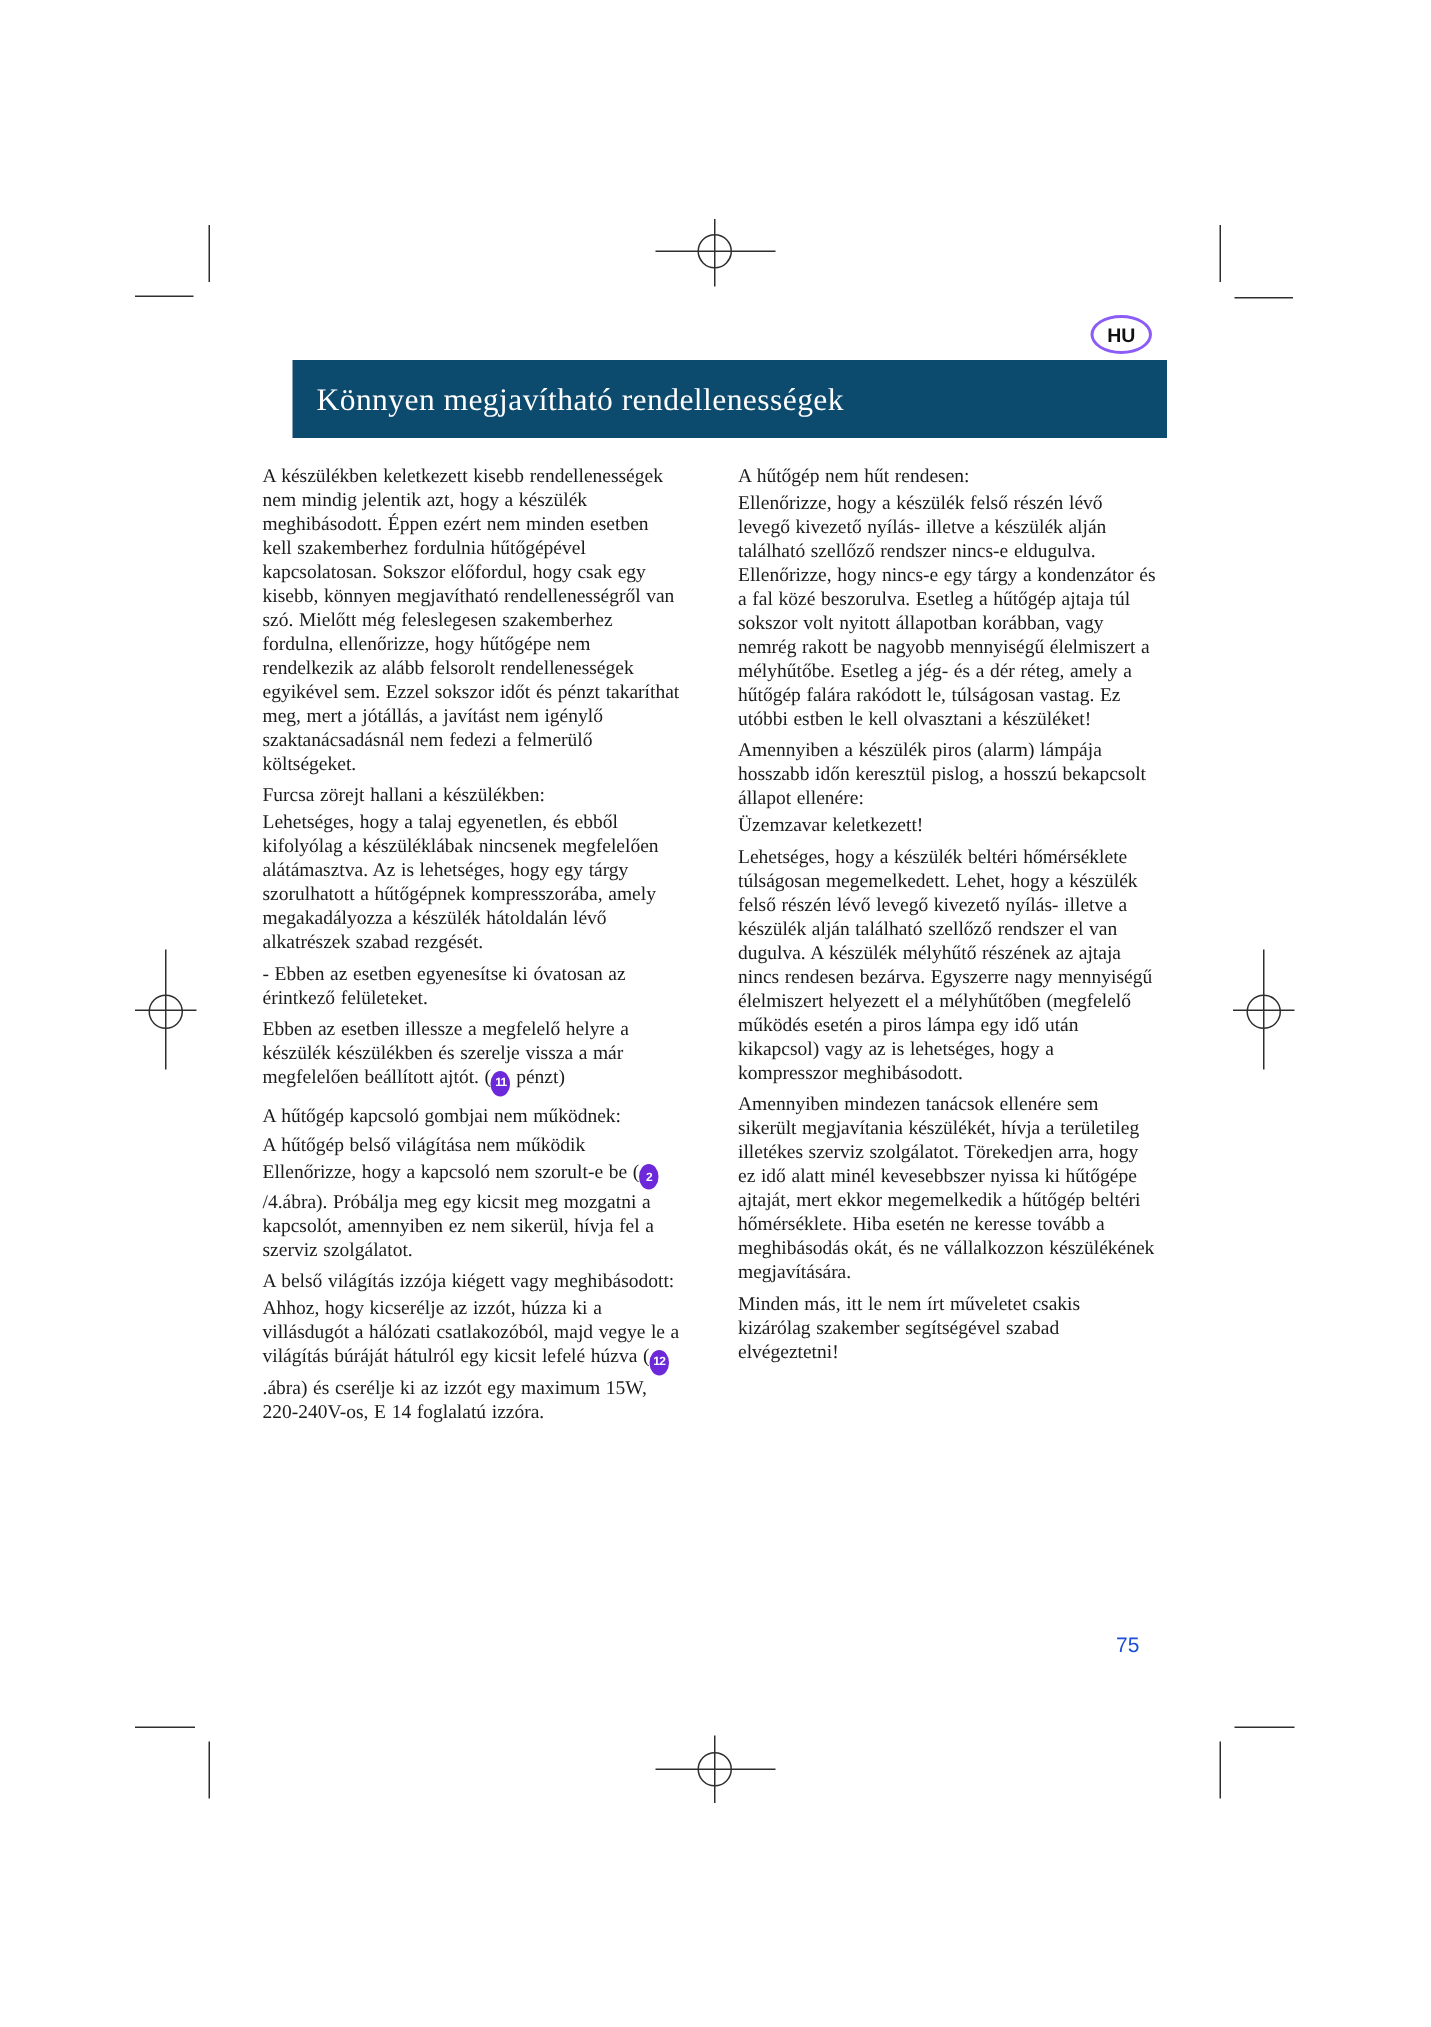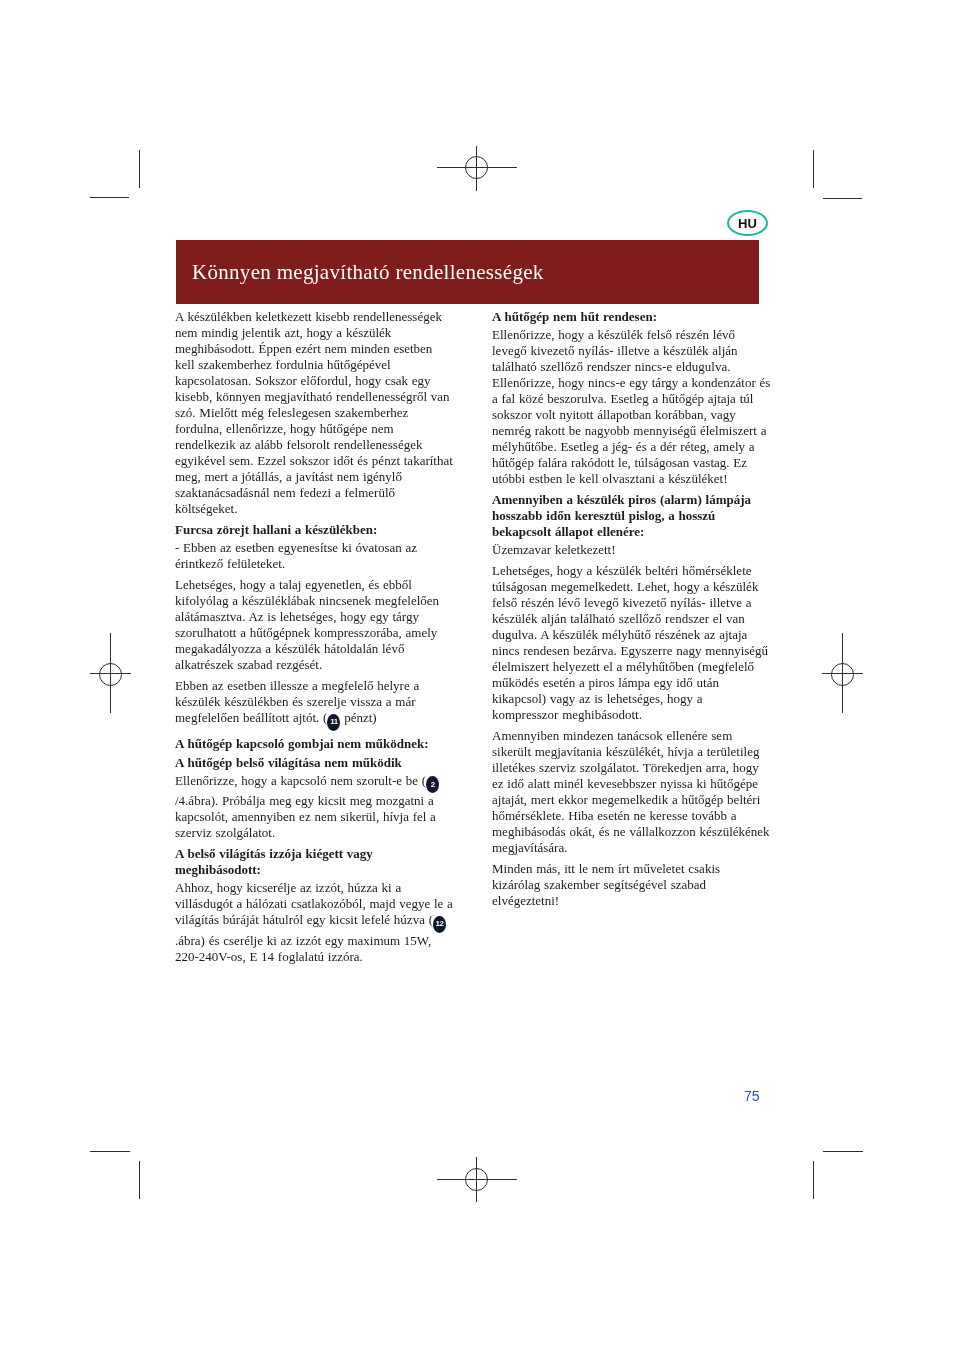--- a/index.html
+++ b/index.html
@@ -33,7 +33,7 @@
 
   .hu-badge {
     position:absolute; left:727px; top:210px; width:37px; height:22px;
-    border:2px solid #14b8a6; border-radius:50%;
+    border:2px solid #8b5cf6; border-radius:50%;
     display:flex; align-items:center; justify-content:center;
     font-family:"Liberation Sans", sans-serif; font-weight:bold; font-size:13px; color:#111;
   }

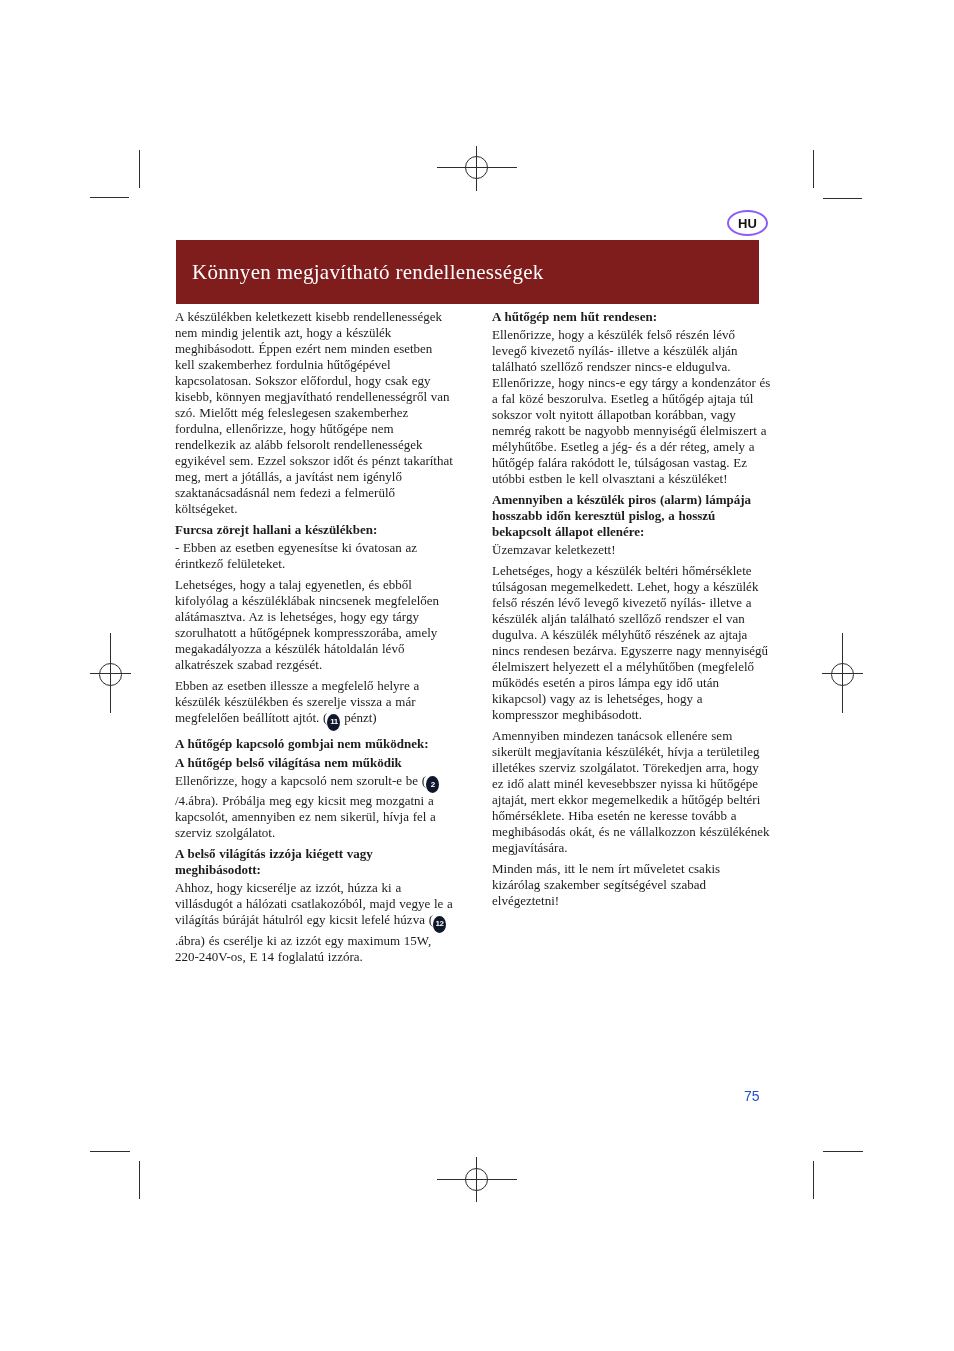--- a/index.html
+++ b/index.html
@@ -38,8 +38,8 @@
     font-family:"Liberation Sans", sans-serif; font-weight:bold; font-size:13px; color:#111;
   }
   .title-bar {
-    position:absolute; left:176px; top:240px; width:583px; height:64px;
-    background:#7f1d1d; display:flex; align-items:center;
+    position:absolute; left:195px; top:240px; width:583px; height:52px;
+    background:#0c4a6e; display:flex; align-items:center;
   }
   .title-bar .title-text {
     margin-left:16px; font-size:21px; color:#ffffff; letter-spacing:0.3px;

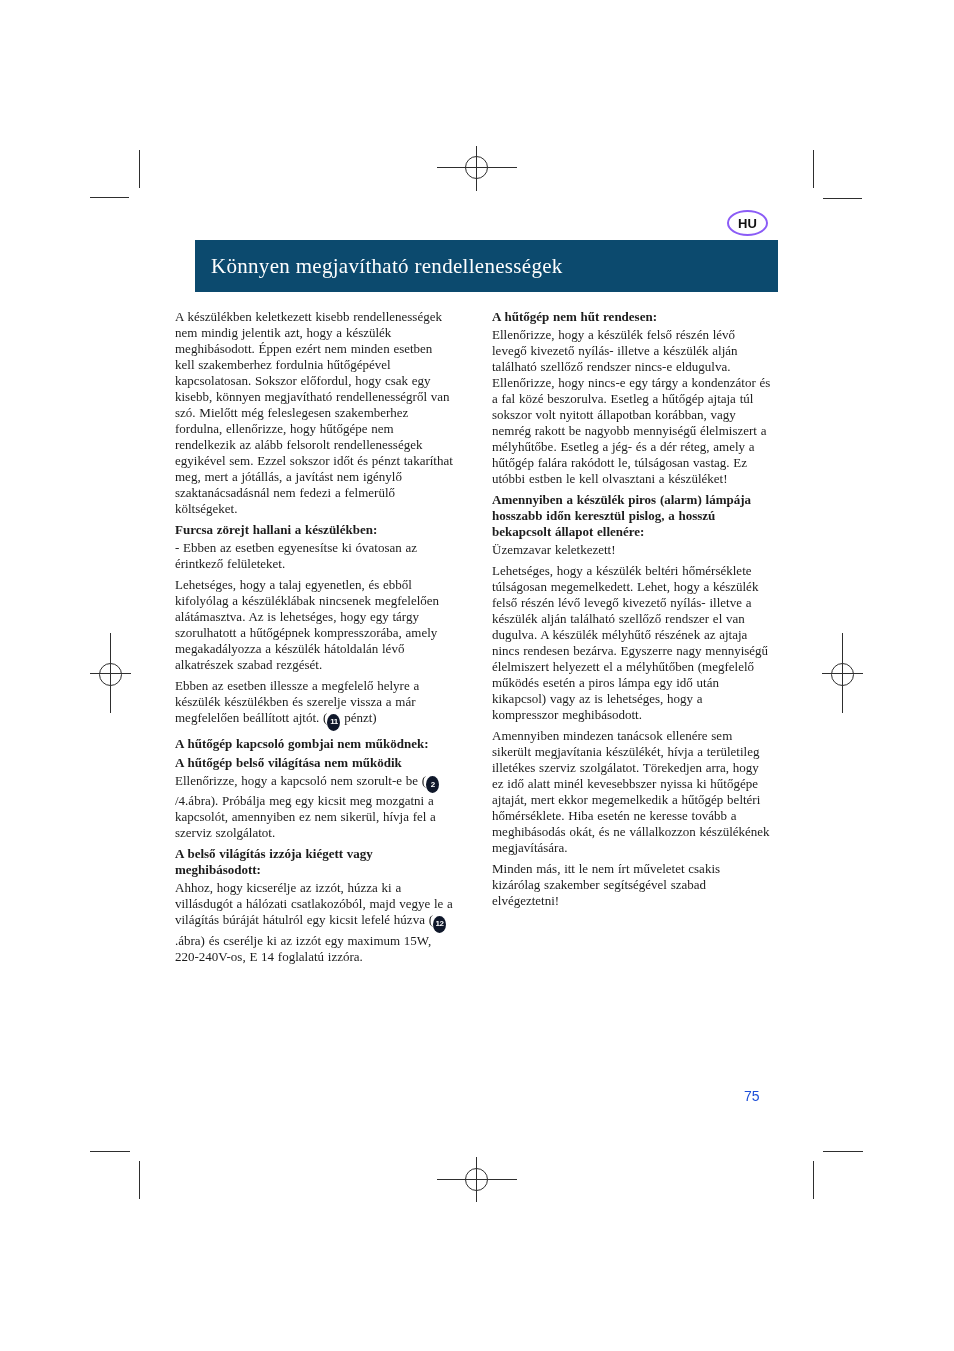--- a/index.html
+++ b/index.html
@@ -48,7 +48,7 @@
   .col-left  { left:175px; top:309px; }
   .col-right { left:492px; top:306px; }
   .col p  { margin:0 0 5px 0; }
-  .col h3 { margin:3px 0 2px 0; font-size:13px; line-height:16px; font-weight:bold; }
+  .col h3 { margin:3px 0 2px 0; font-size:13px; line-height:16px; font-weight:normal; }
   .fig-badge {
     display:inline-flex; align-items:center; justify-content:center;
     width:13px; height:17px; border-radius:50%; background:#0f172a; color:#fff;

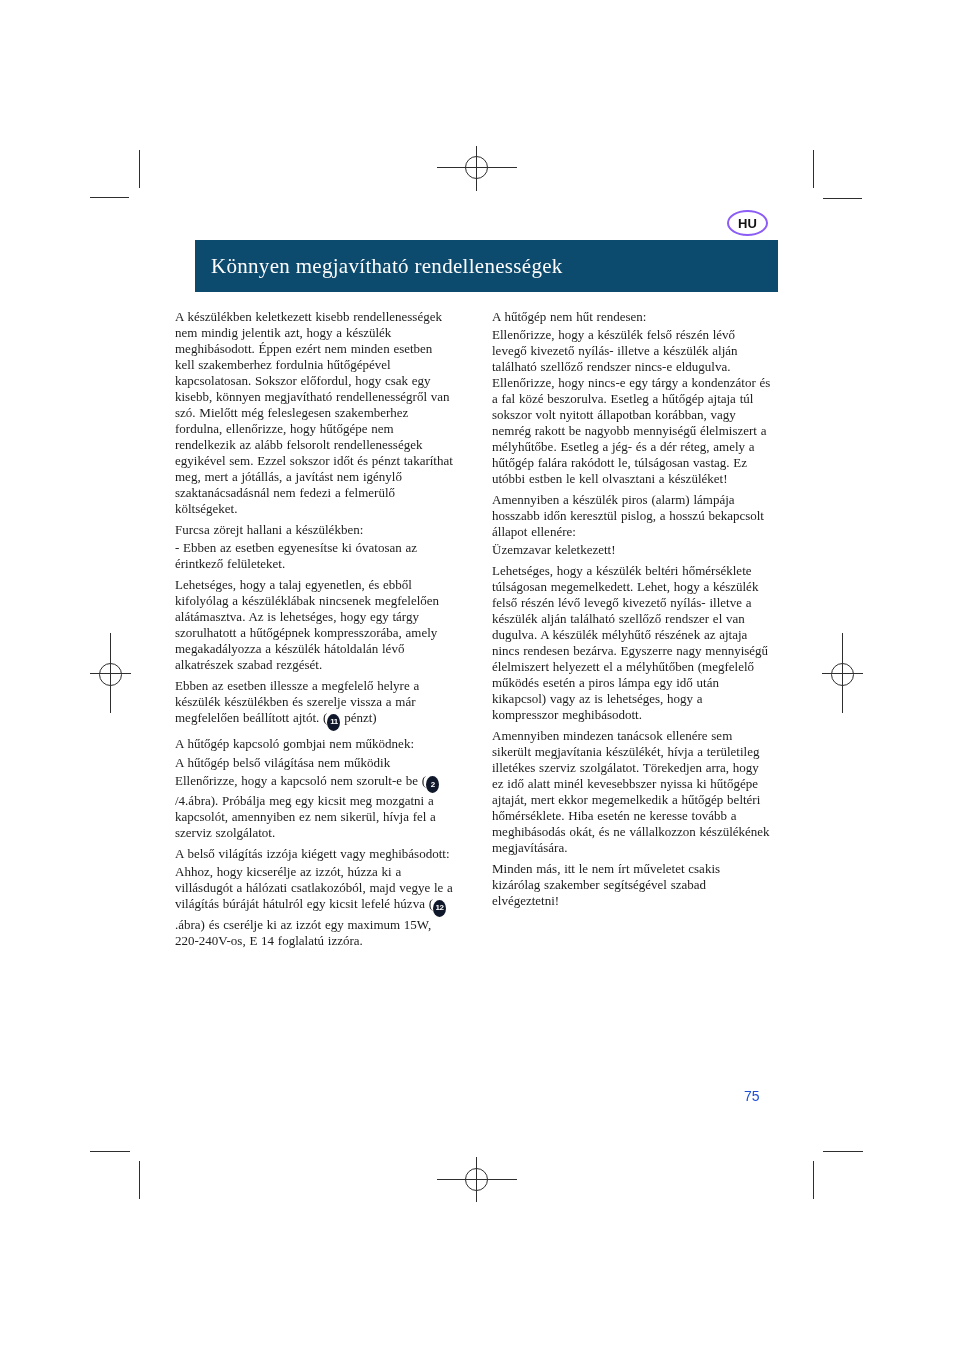--- a/index.html
+++ b/index.html
@@ -98,8 +98,8 @@
   <div class="col col-left">
     <p>A készülékben keletkezett kisebb rendellenességek nem mindig jelentik azt, hogy a készülék meghibásodott. Éppen ezért nem minden esetben kell szakemberhez fordulnia hűtőgépével kapcsolatosan. Sokszor előfordul, hogy csak egy kisebb, könnyen megjavítható rendellenességről van szó. Mielőtt még feleslegesen szakemberhez fordulna, ellenőrizze, hogy hűtőgépe nem rendelkezik az alább felsorolt rendellenességek egyikével sem. Ezzel sokszor időt és pénzt takaríthat meg, mert a jótállás, a javítást nem igénylő szaktanácsadásnál nem fedezi a felmerülő költségeket.</p>
     <h3>Furcsa zörejt hallani a készülékben:</h3>
+    <p>Lehetséges, hogy a talaj egyenetlen, és ebből kifolyólag a készüléklábak nincsenek megfelelően alátámasztva. Az is lehetséges, hogy egy tárgy szorulhatott a hűtőgépnek kompresszorába, amely megakadályozza a készülék hátoldalán lévő alkatrészek szabad rezgését.</p>
     <p>- Ebben az esetben egyenesítse ki óvatosan az érintkező felületeket.</p>
-    <p>Lehetséges, hogy a talaj egyenetlen, és ebből kifolyólag a készüléklábak nincsenek megfelelően alátámasztva. Az is lehetséges, hogy egy tárgy szorulhatott a hűtőgépnek kompresszorába, amely megakadályozza a készülék hátoldalán lévő alkatrészek szabad rezgését.</p>
     <p><span>Ebben az esetben illessze a megfelelő helyre a készülék készülékben és szerelje vissza a már megfelelően beállított ajtót. (</span><span class="fig-badge">11</span><span> pénzt)</span></p>
     <h3>A hűtőgép kapcsoló gombjai nem működnek:</h3>
     <h3>A hűtőgép belső világítása nem működik</h3>

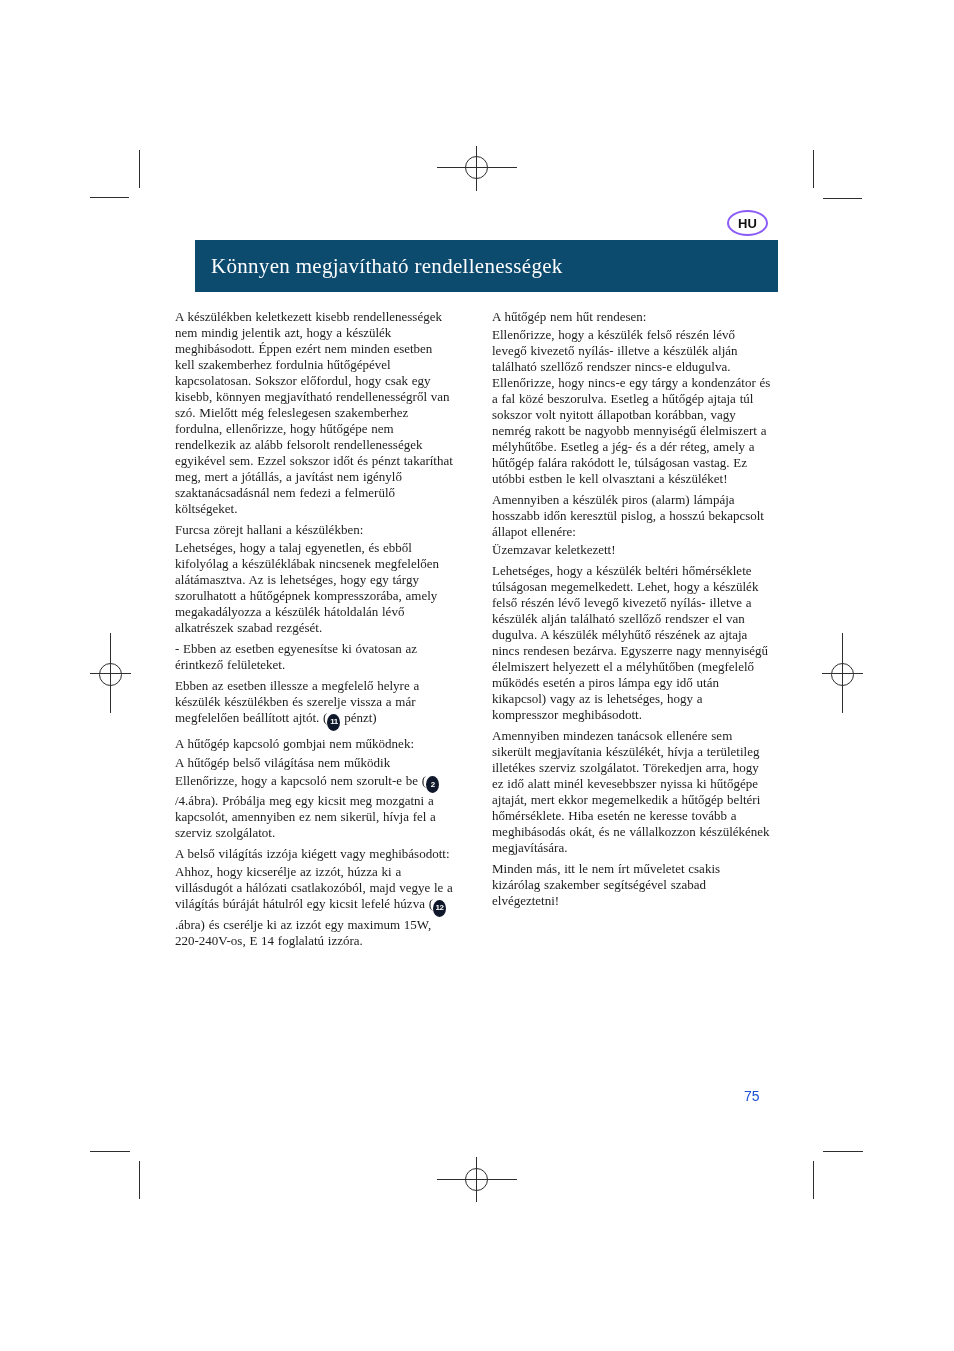--- a/index.html
+++ b/index.html
@@ -51,7 +51,7 @@
   .col h3 { margin:3px 0 2px 0; font-size:13px; line-height:16px; font-weight:normal; }
   .fig-badge {
     display:inline-flex; align-items:center; justify-content:center;
-    width:13px; height:17px; border-radius:50%; background:#0f172a; color:#fff;
+    width:13px; height:17px; border-radius:50%; background:#6d28d9; color:#fff;
     font-family:"Liberation Sans", sans-serif; font-size:8px; font-weight:bold;
     vertical-align:-2px; letter-spacing:-0.5px;
   }

